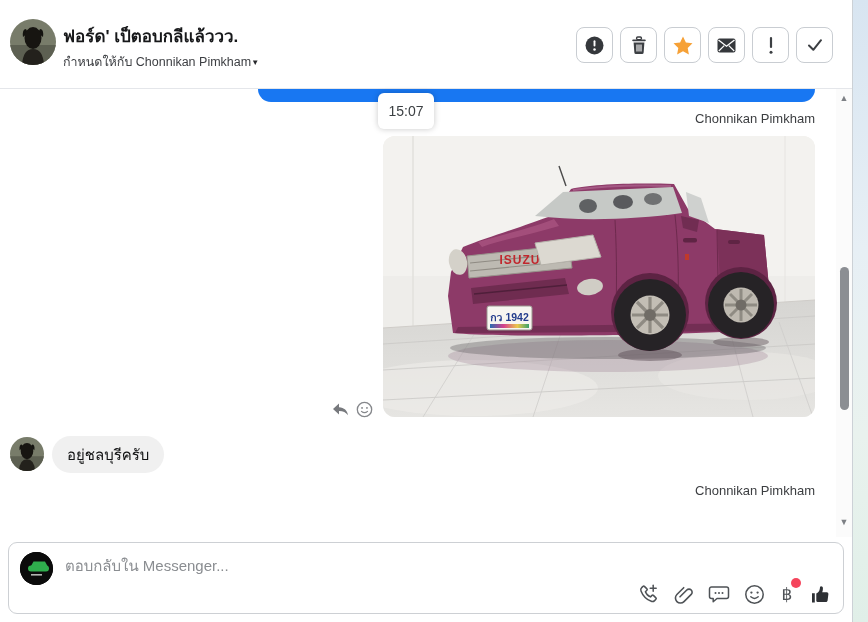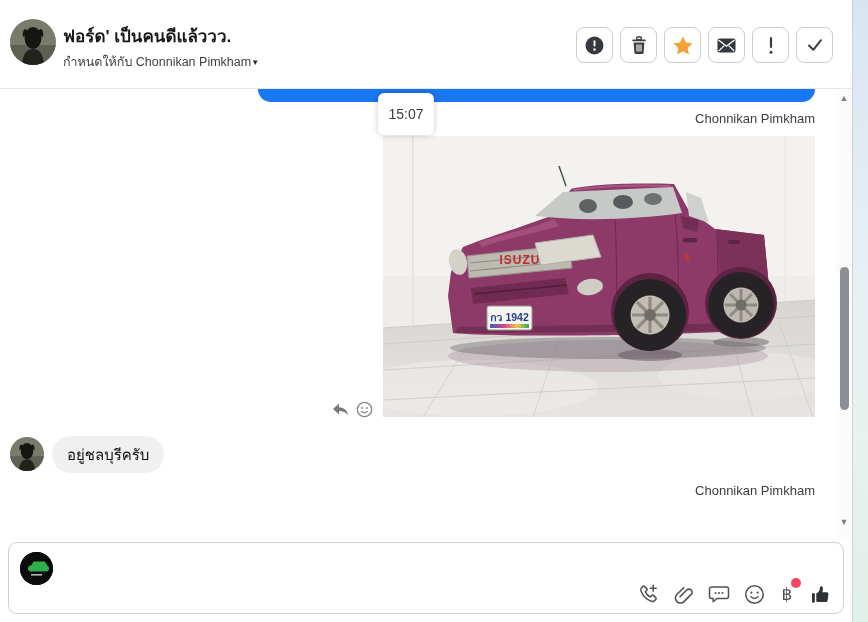--- a/index.html
+++ b/index.html
@@ -66,7 +66,7 @@
         <path d="M12,46 Q13,30 23,30 Q33,30 34,46 Z" fill="#23211c"></path>
       </svg>
     </div>
-    <div class="h-title">ฟอร์ด' เป็นคนดีแล้ววว.</div>
+    <div class="h-title">ฟอร์ด' เป็ตอบกลีแล้ววว.</div>
     <div class="h-sub">
       <span>กำหนดให้กับ Chonnikan Pimkham</span>
       <span class="caret">▼</span>

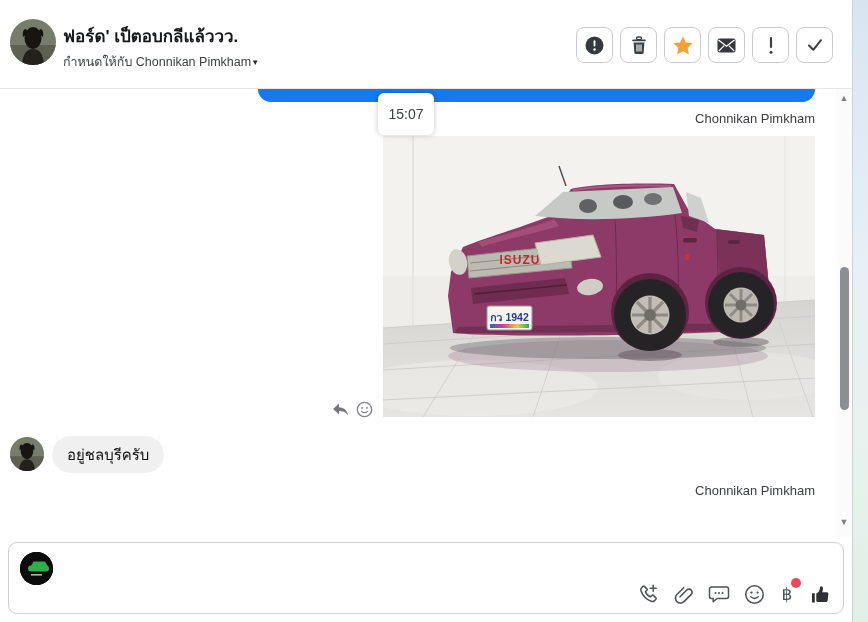--- a/index.html
+++ b/index.html
@@ -20,7 +20,7 @@
           display:flex;align-items:center;justify-content:center;cursor:pointer;padding:0;}
   
   .bubble-top{position:absolute;left:258px;top:89px;width:557px;height:13px;background:#1877f2;border-radius:0 0 16px 16px;}
-  .tooltip{position:absolute;left:378px;top:93px;width:56px;height:42px;background:#fff;border-radius:6px;
+  .tooltip{position:absolute;left:378px;top:93px;width:56px;height:36px;background:#fff;border-radius:6px;
            box-shadow:0 0 6px rgba(0,0,0,.22);display:flex;align-items:center;justify-content:center;
            font-size:14px;color:#3c4043;z-index:3;}
   .sender-label{position:absolute;right:53px;font-size:13px;color:#3c3e41;}

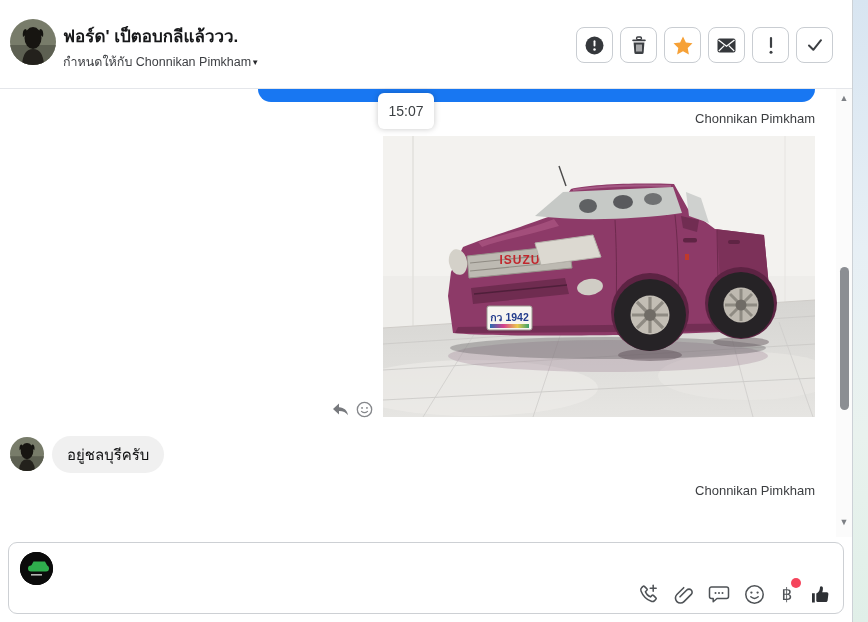--- a/index.html
+++ b/index.html
@@ -25,7 +25,7 @@
            font-size:14px;color:#3c4043;z-index:3;}
   .sender-label{position:absolute;right:53px;font-size:13px;color:#3c3e41;}
   .sender-1{top:111px;} .sender-2{top:483px;}
-  .img-card{position:absolute;left:383px;top:136px;width:432px;height:281px;border-radius:0;overflow:hidden;
+  .img-card{position:absolute;left:383px;top:136px;width:432px;height:281px;border-radius:12px;overflow:hidden;
             background:#f0efec;cursor:pointer;}
   .msg-actions{position:absolute;left:331px;top:401px;display:flex;gap:7px;align-items:center;}
   .recv-avatar{position:absolute;left:10px;top:437px;width:34px;height:34px;border-radius:50%;overflow:hidden;}

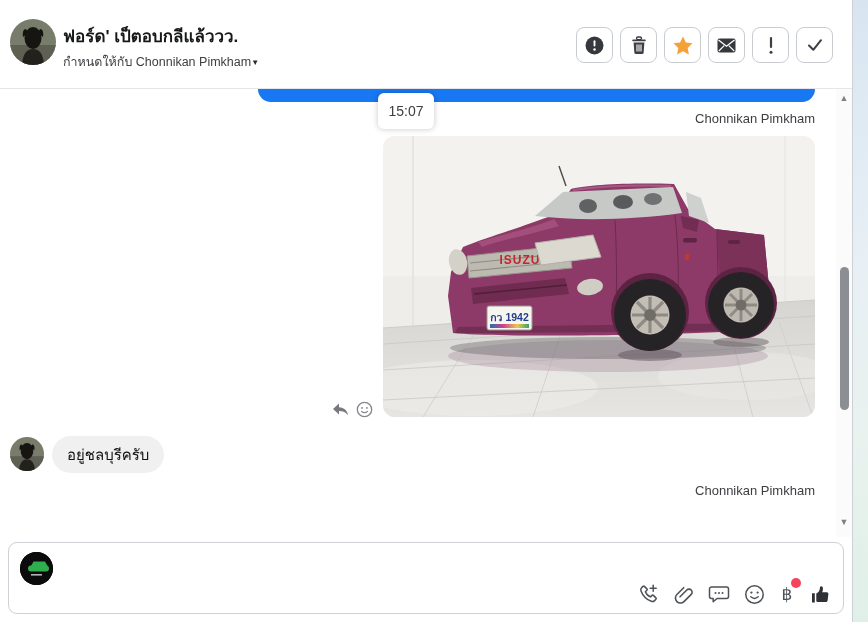--- a/index.html
+++ b/index.html
@@ -263,6 +263,7 @@
         <rect x="11" y="22" width="11" height="1.6" fill="#cfd3cf" opacity="0.85"></rect>
       </svg>
     </div>
+    <input class="c-input" type="text" placeholder="ตอบกลับใน Messenger..." style="">
     <div class="c-icons">
       <span class="ic">
         <svg width="22" height="22" viewBox="0 0 22 22">

